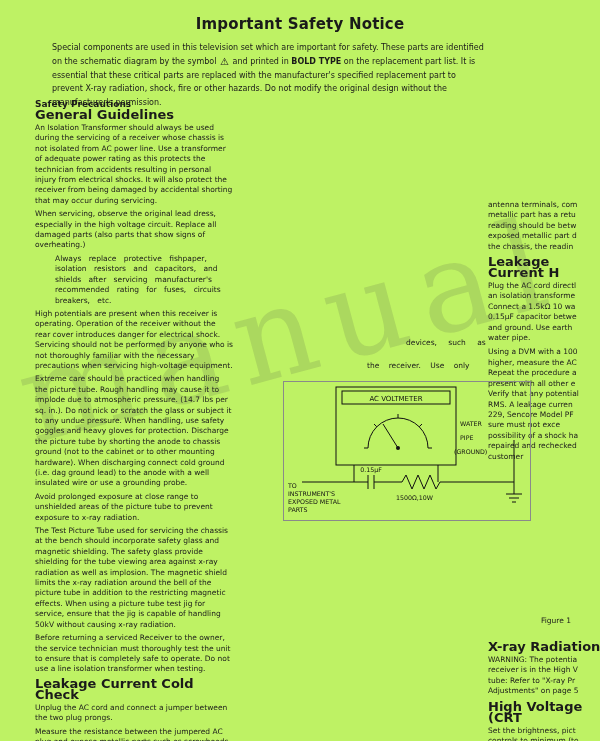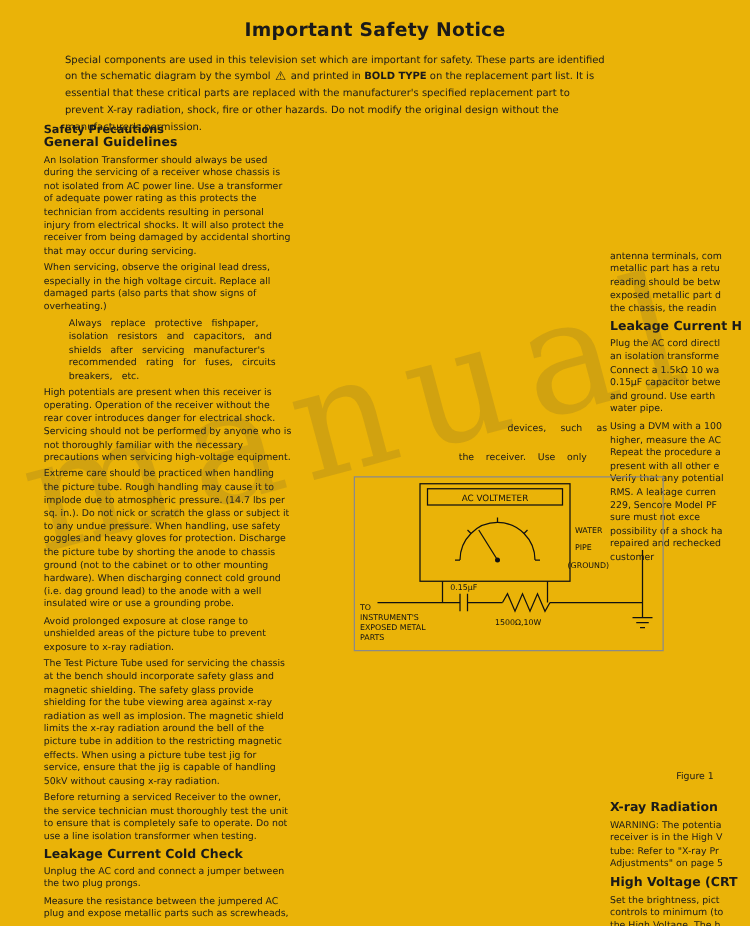--- a/index.html
+++ b/index.html
@@ -5,7 +5,7 @@
   * { margin:0; padding:0; box-sizing:border-box; }
   html,body { background:#fff; }
   .page {
-    position:relative; width:600px; height:741px; background:#eab308;
+    position:relative; width:600px; height:741px; background:#bef264;
     font-family:"DejaVu Sans", sans-serif; color:#1a1a1a; overflow:hidden;
   }
   .title {

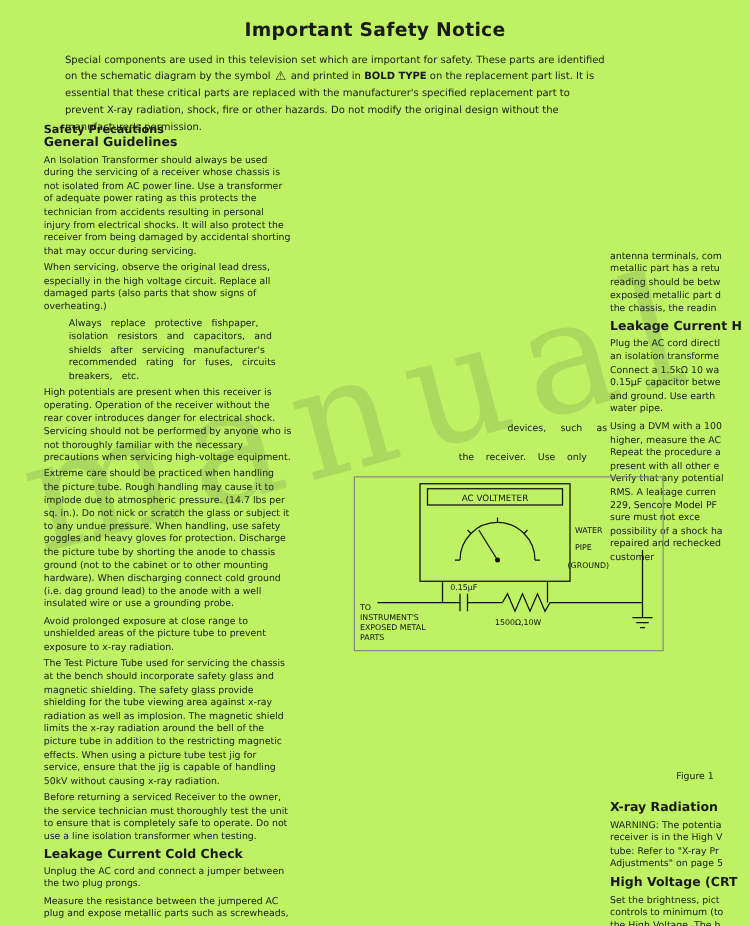--- a/index.html
+++ b/index.html
@@ -26,7 +26,7 @@
     position:absolute; top:108px; left:35px; width:198px;
     font-size:7.5px; line-height:10.4px;
   }
-  .col-left h3, .col-right h3 { font-size:10px; font-weight:bold; margin:1px 0 3px 0; line-height:11px; }
+  .col-left h3, .col-right h3 { font-size:13px; font-weight:bold; margin:1px 0 3px 0; line-height:11px; }
   .col-left p { margin:0 0 3px 0; }
   .col-left p.spread { word-spacing:5px;margin-left:20px; }
   .col-right {

